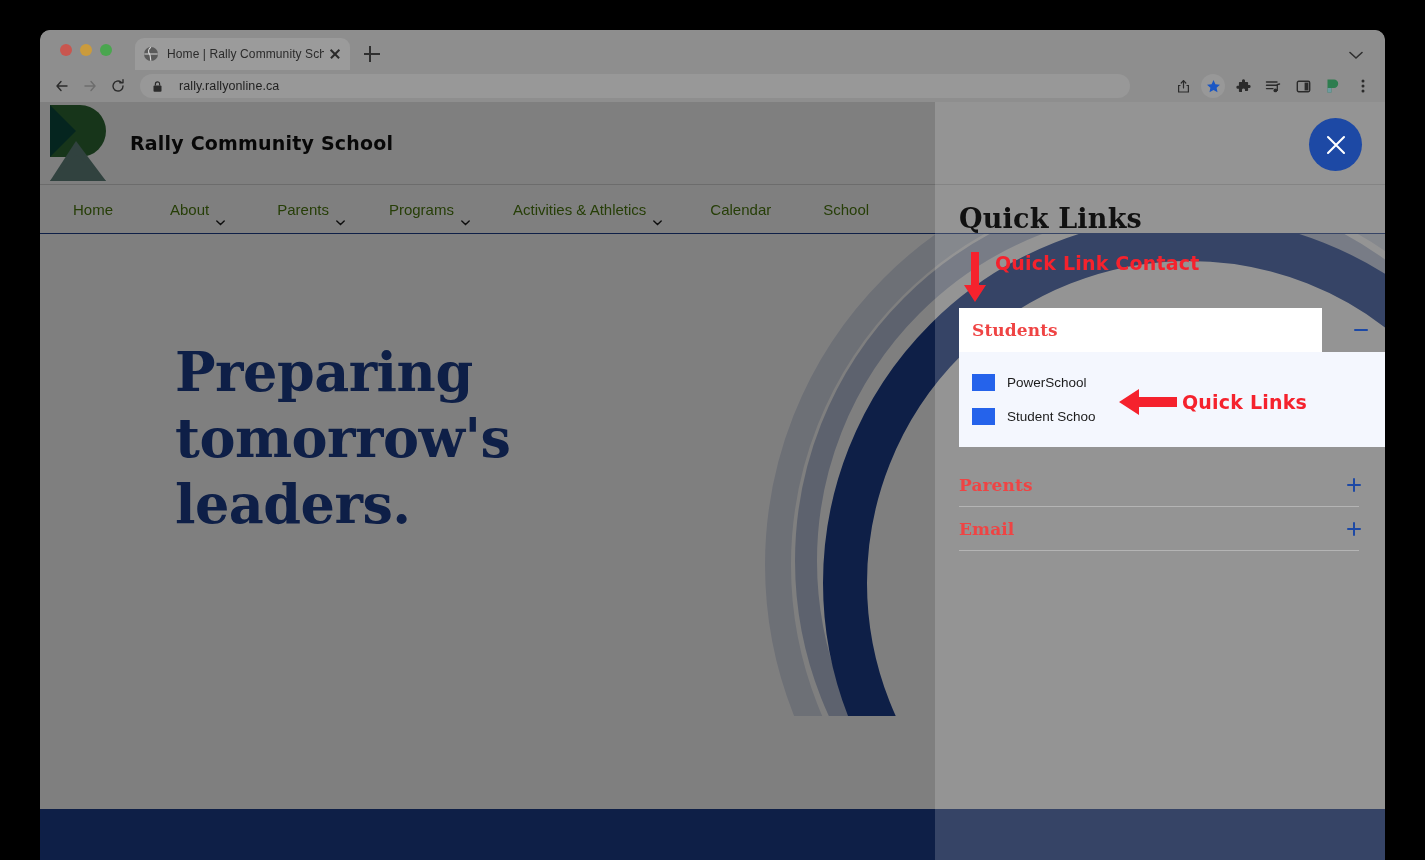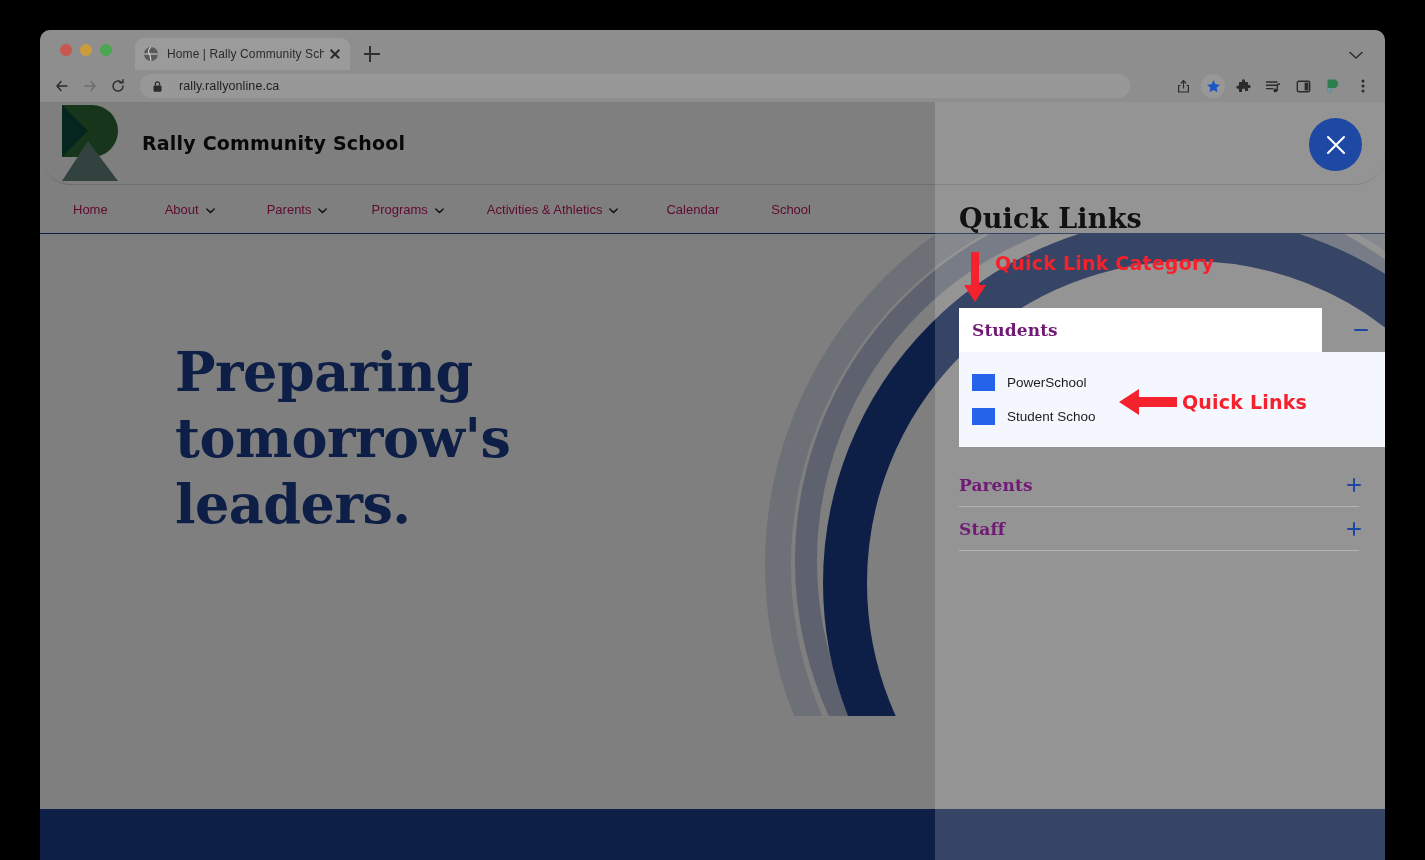--- a/index.html
+++ b/index.html
@@ -193,10 +193,9 @@
     background: #ffffff;
     display: flex;
     align-items: center;
-    padding-left: 22px;
+    padding-left: 10px;
     box-sizing: border-box;
     border-bottom: 1px solid #d8d8d8;
-    border-radius: 31px;
   }
   .logo {
     position: relative;

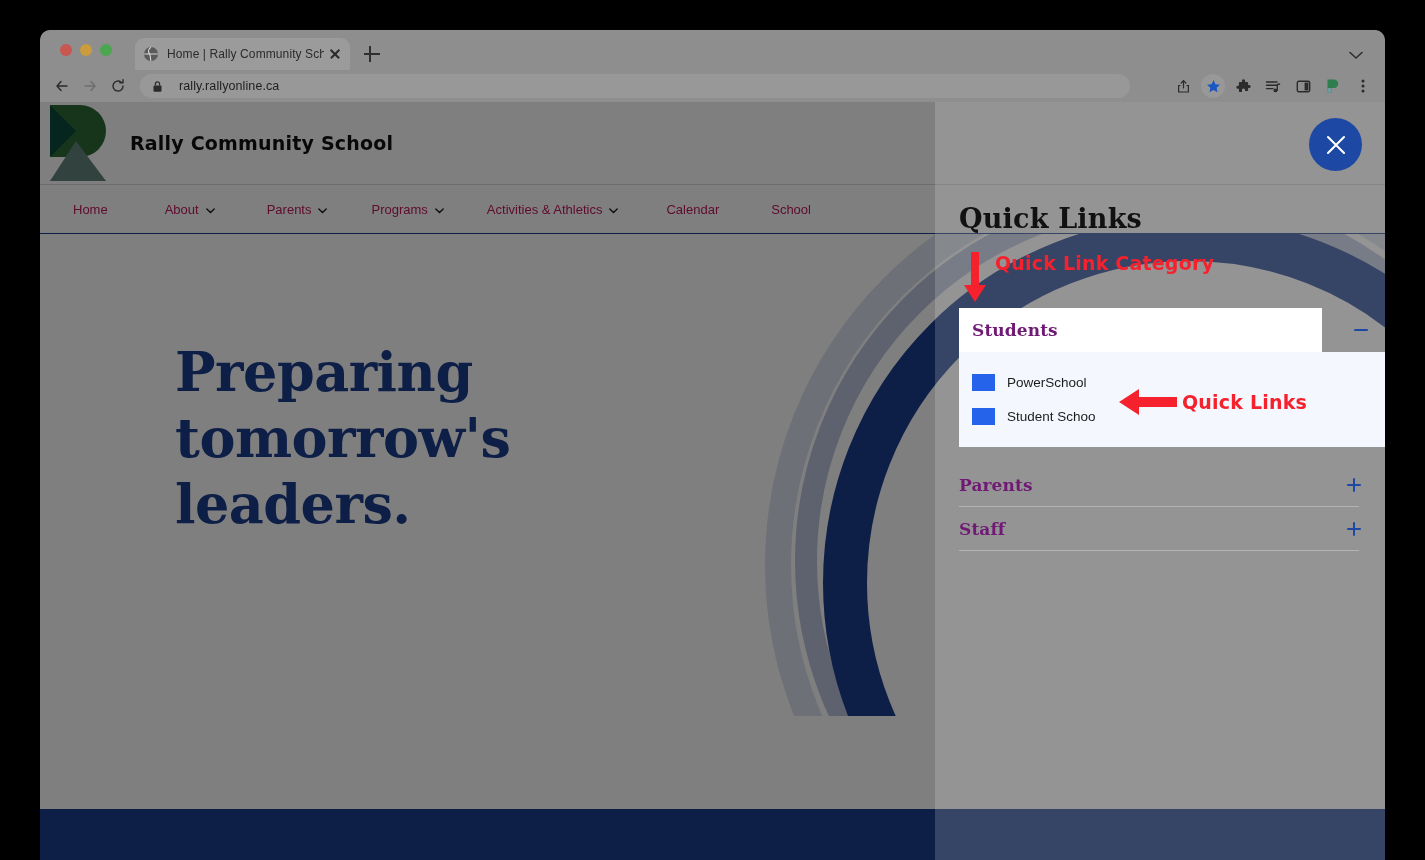--- a/index.html
+++ b/index.html
@@ -223,10 +223,10 @@
     box-sizing: border-box;
   }
   .nav-item {
-    font-size: 13px;
-    color: #be185d;
-    display: flex;
-    align-items: flex-start;
+    font-size: 15px;
+    color: #4d7c0f;
+    display: flex;
+    align-items: flex-end;
     gap: 7px;
     white-space: nowrap;
   }

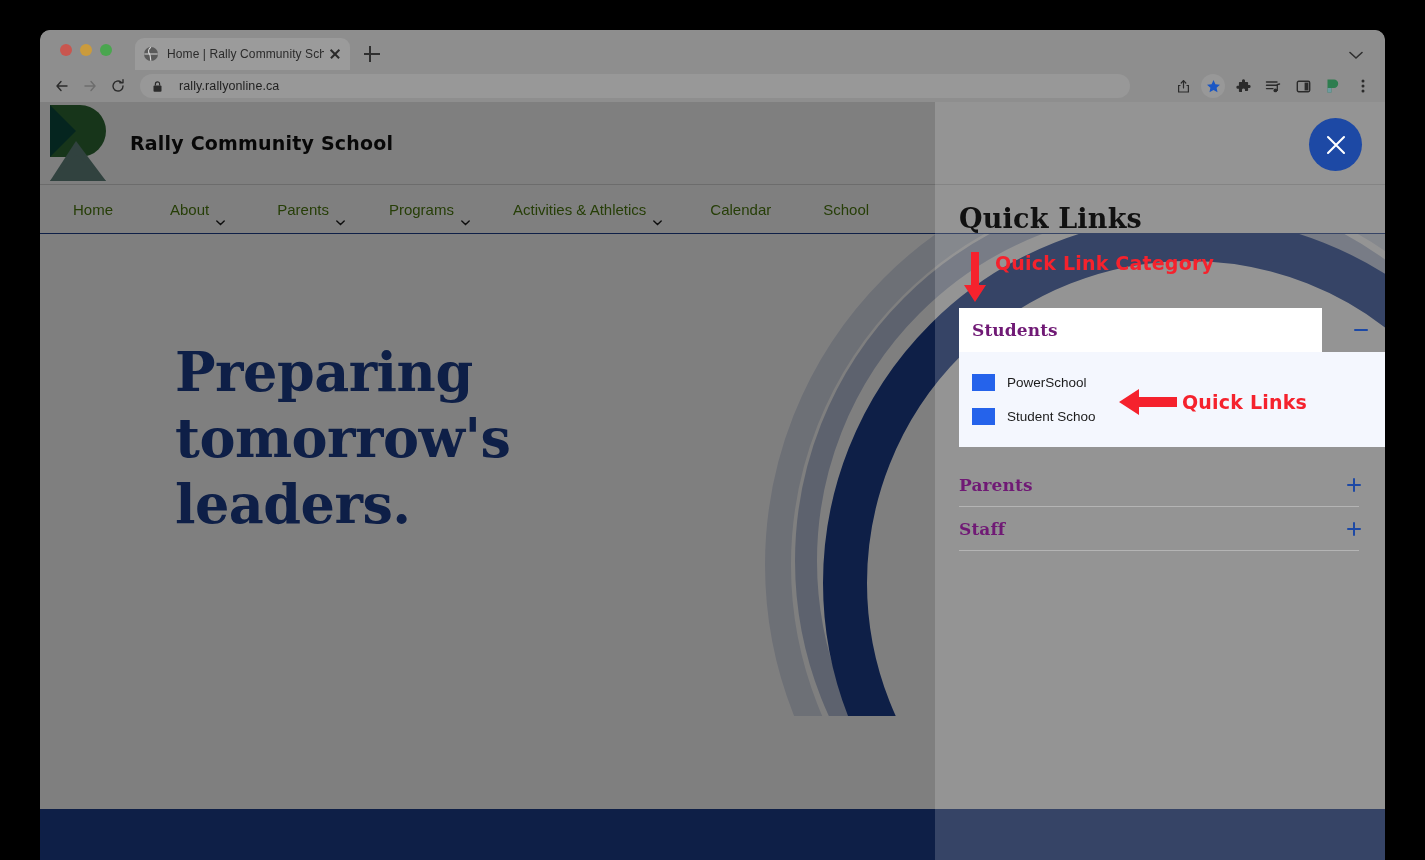--- a/index.html
+++ b/index.html
@@ -677,7 +677,7 @@
       <path d="M13 0 H21 V33 H28 L17 50 L6 33 H13 Z" fill="#f5222d"></path>
     </svg>
   </div>
-  <div class="annot-text annot-cat-text">Quick Link Category</div>
+  <div class="annot-text annot-cat-text">Quick Link Contact</div>
 
   <div class="annot-arrow-left">
     <svg width="58" height="28" viewBox="0 0 58 28">

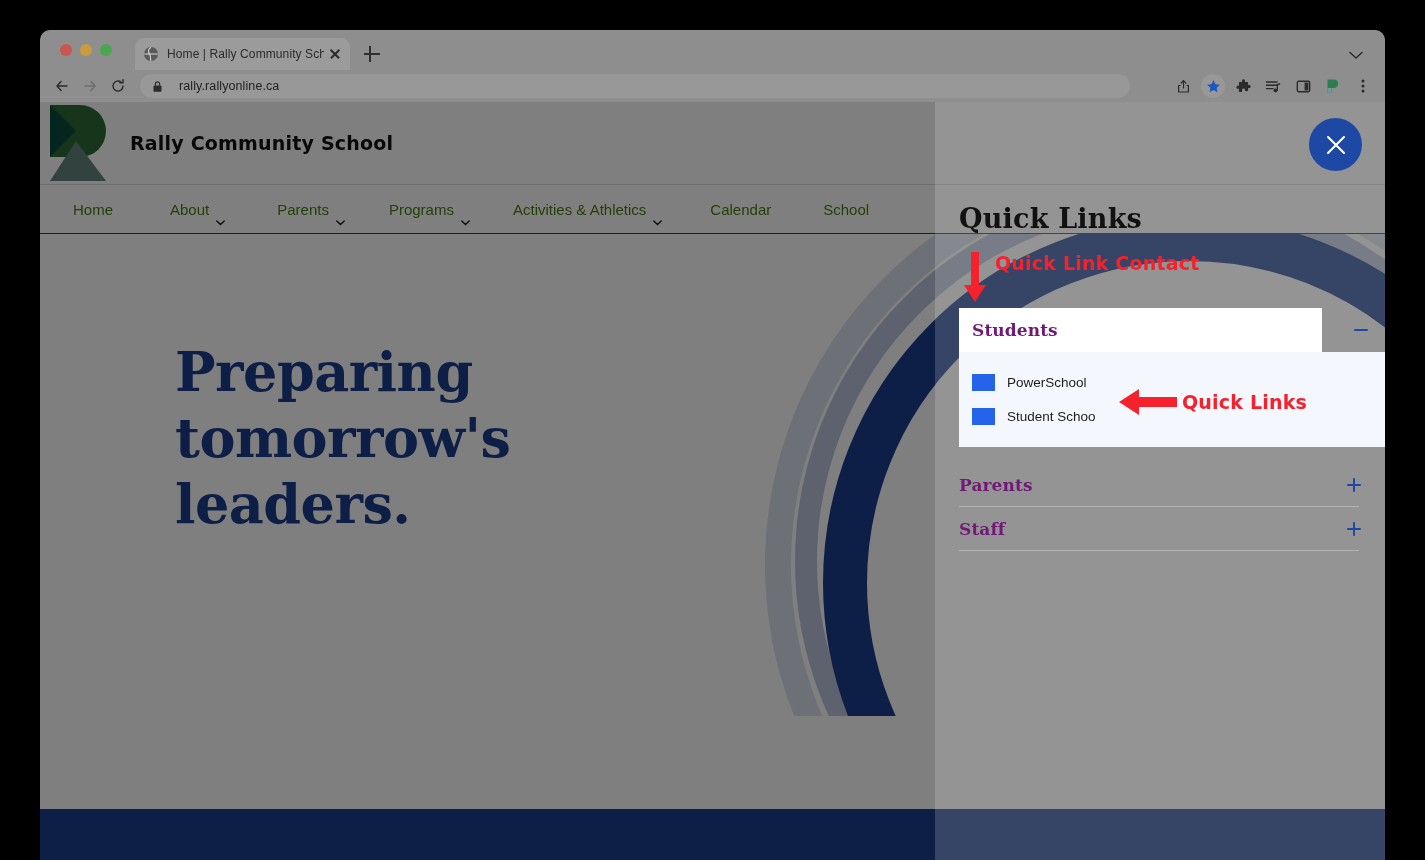--- a/index.html
+++ b/index.html
@@ -354,7 +354,7 @@
     font-family: "DejaVu Serif", serif;
     font-weight: bold;
     font-size: 17px;
-    color: #701a75;
+    color: #ef4444;
     letter-spacing: 0.1px;
   }
   .acc-sign {

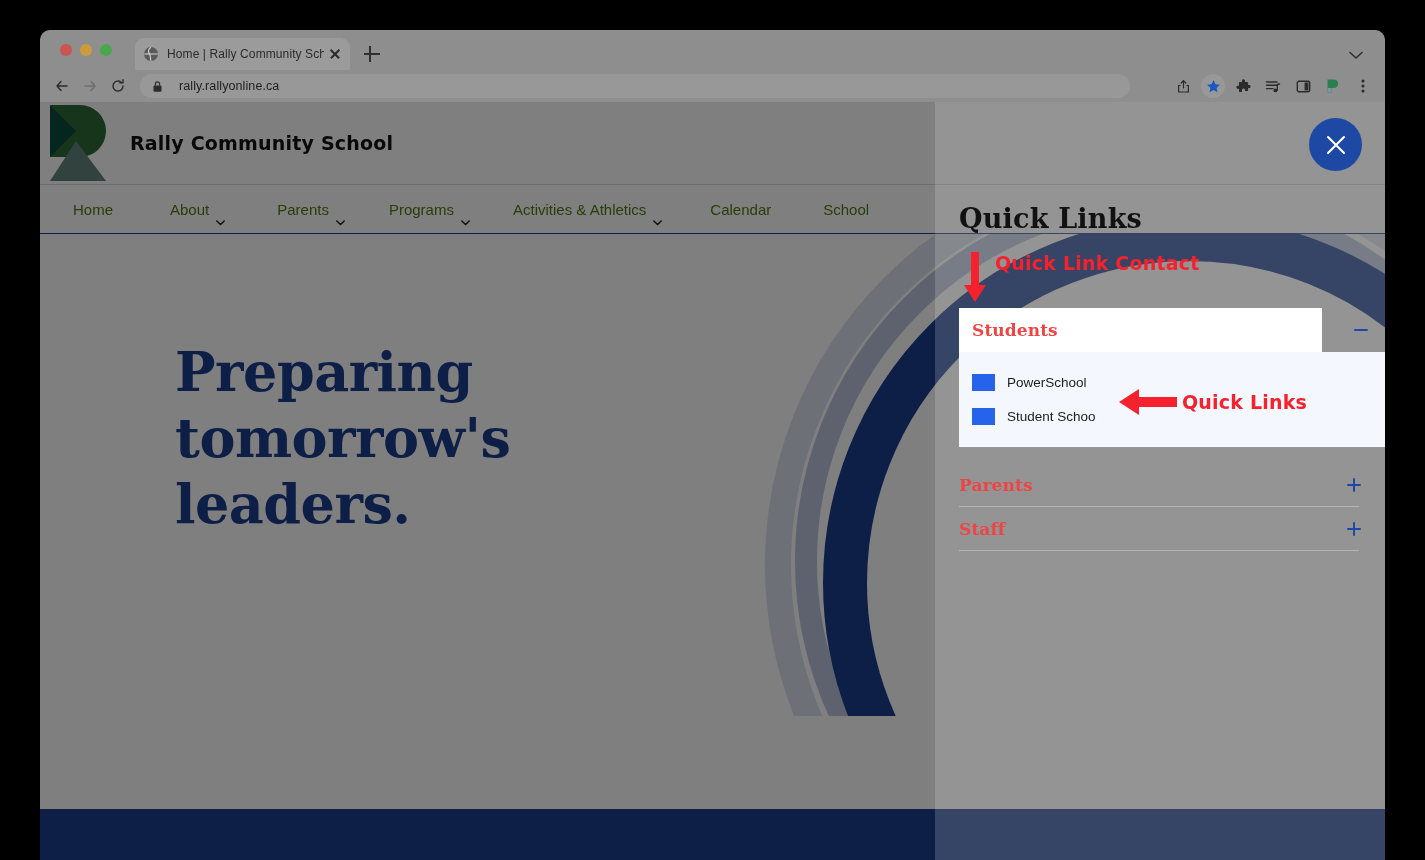--- a/index.html
+++ b/index.html
@@ -658,7 +658,7 @@
 
           <div class="acc-item">
             <div class="acc-head closed">
-              <span class="acc-label">Staff</span>
+              <span class="acc-label">Email</span>
               <span class="acc-sign">
                 <svg width="16" height="16" viewBox="0 0 16 16">
                     <path d="M2 8 H14 M8 2 V14" stroke="#1d49a5" stroke-width="2" stroke-linecap="round"></path>

